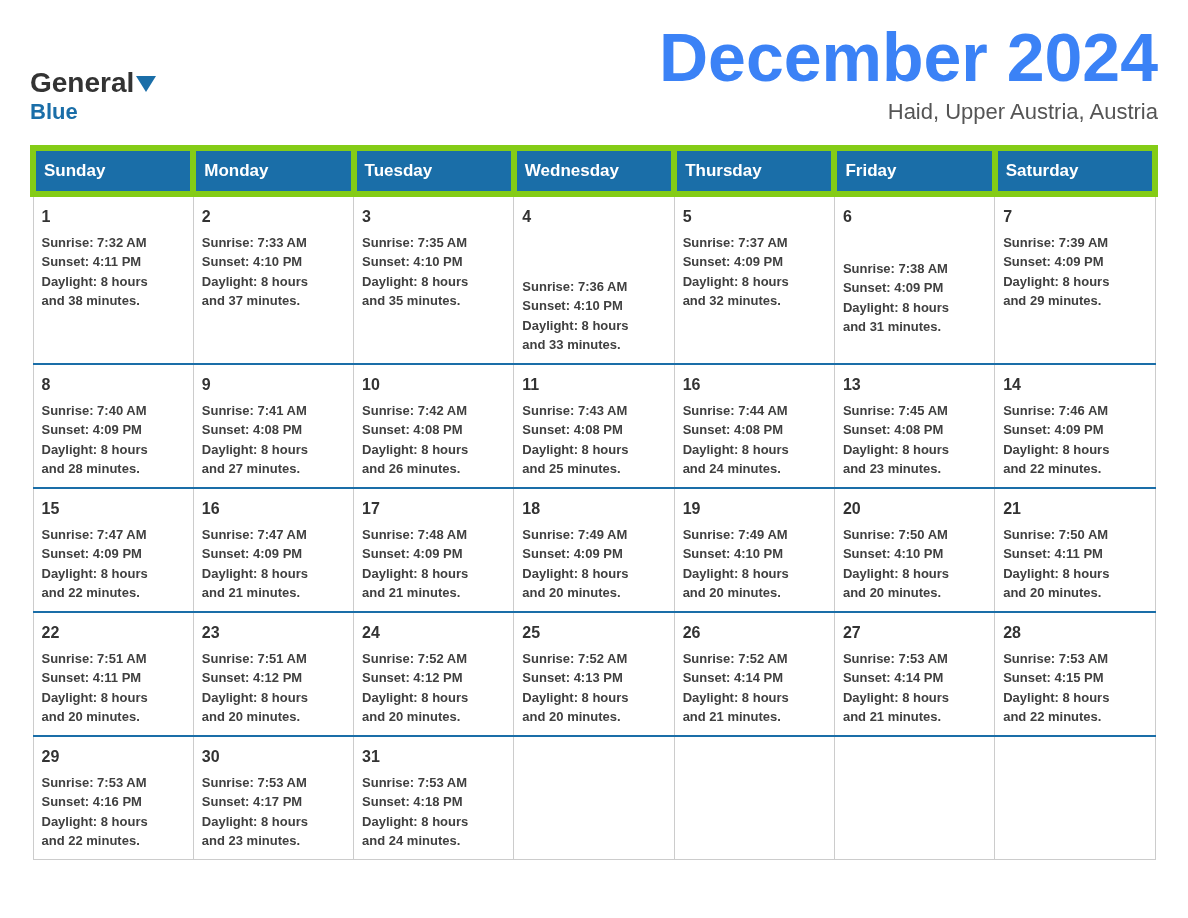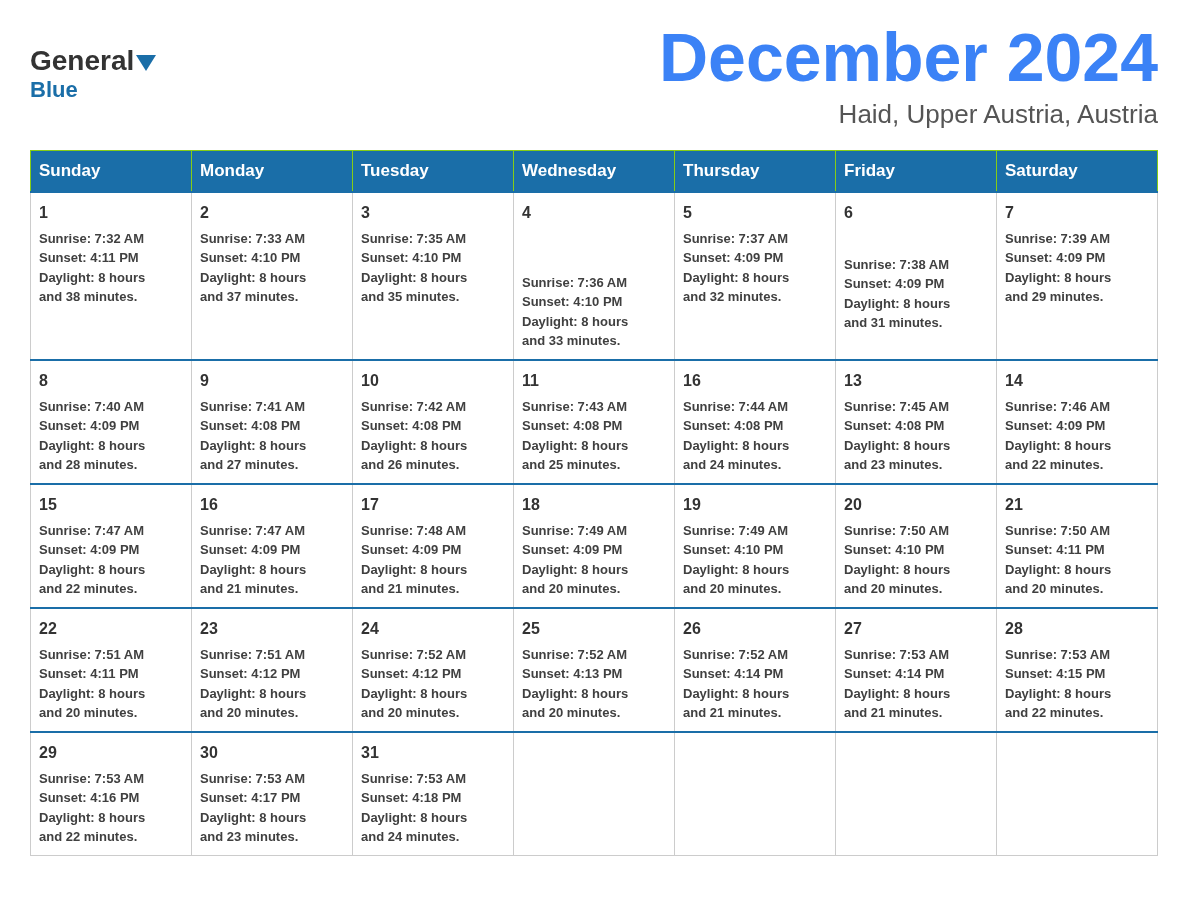--- a/index.html
+++ b/index.html
@@ -13,7 +13,7 @@
     .header {
       display: flex;
       justify-content: space-between;
-      align-items: center;
+      align-items: flex-end;
       margin-bottom: 20px;
     }
     .logo {

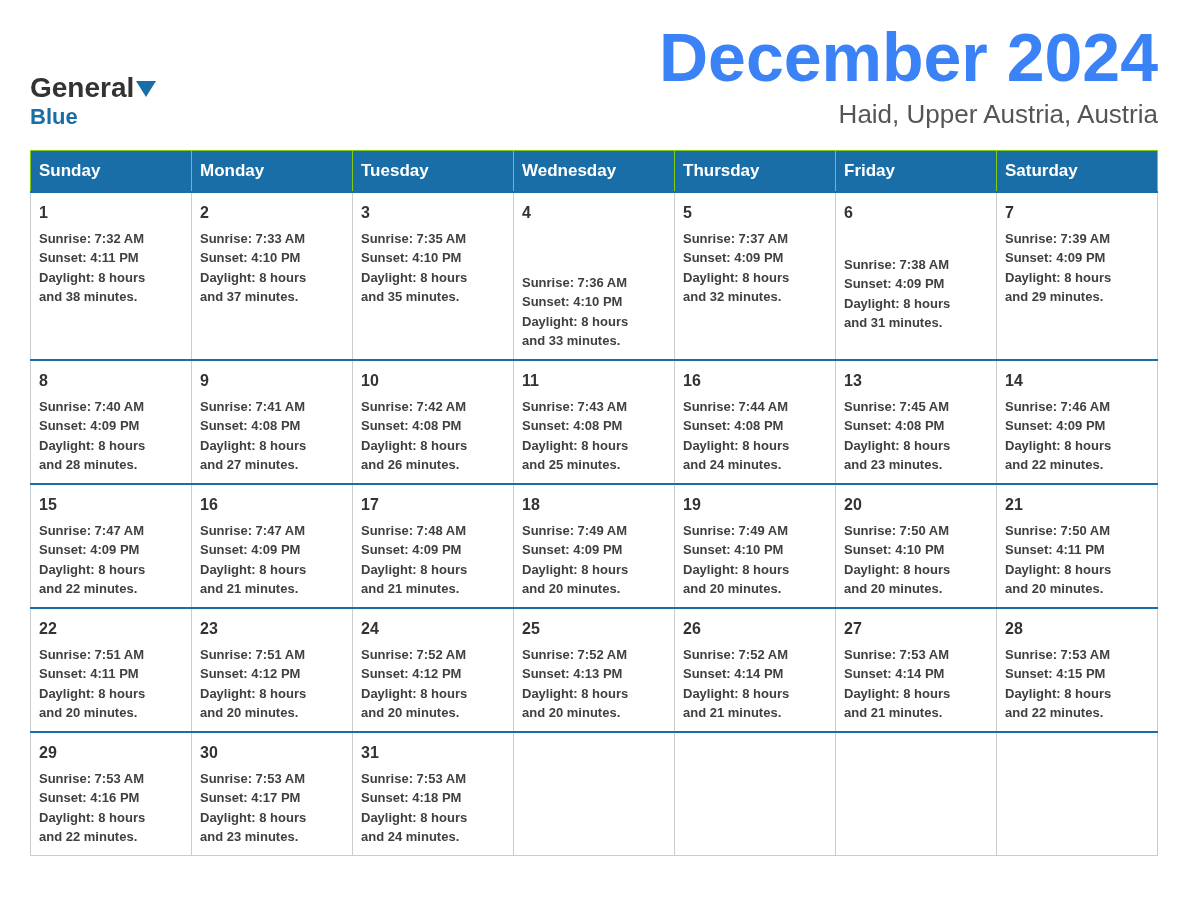--- a/index.html
+++ b/index.html
@@ -54,7 +54,7 @@
       line-height: 1.1;
     }
     .location-title {
-      font-size: 26px;
+      font-size: 22px;
       color: #555;
       margin-top: 4px;
     }

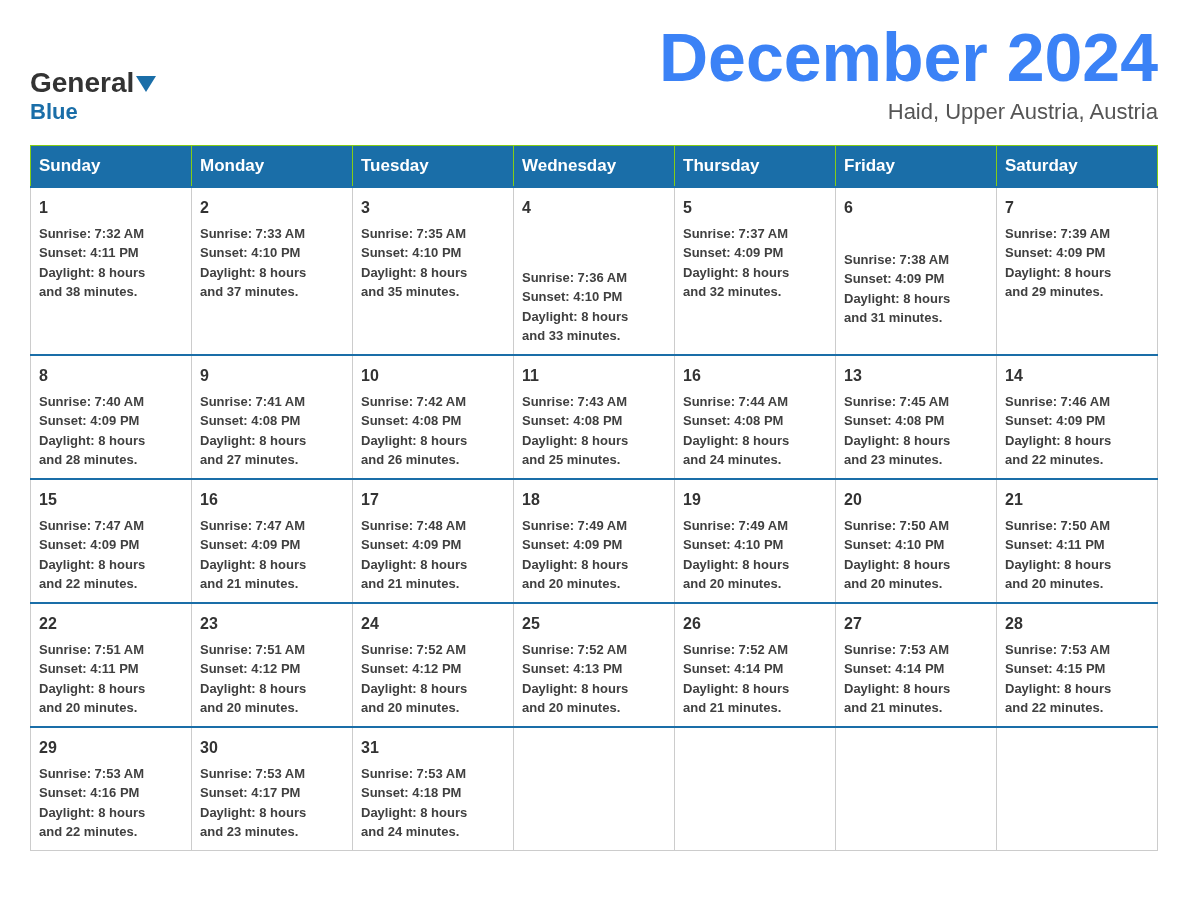--- a/index.html
+++ b/index.html
@@ -70,7 +70,7 @@
       font-weight: bold;
       padding: 10px 8px;
       text-align: left;
-      border: 1px solid #84cc16;
+      border: 6px solid #84cc16;
     }
     tbody tr td {
       vertical-align: top;

